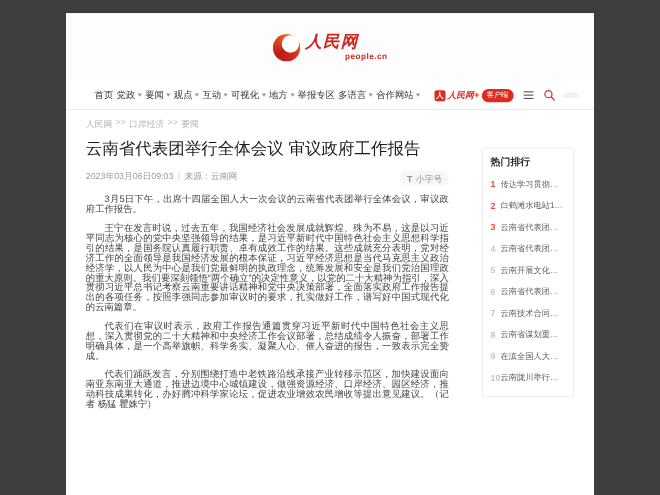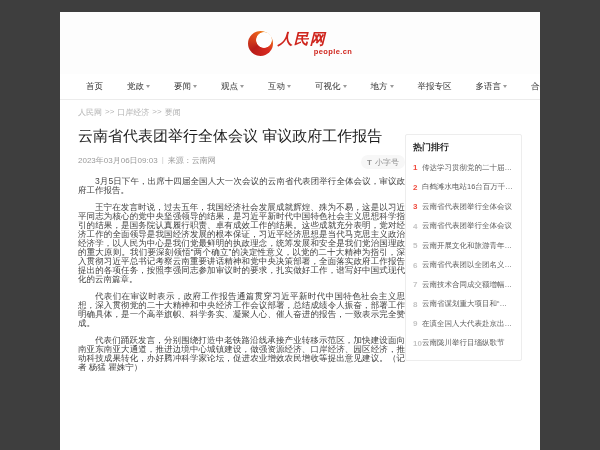--- a/index.html
+++ b/index.html
@@ -21,7 +21,7 @@
 
   
   .nav { height:26px; display:flex; align-items:center; padding:0 14px 0 26px; border-bottom:1px solid #ececec; background:#fff; }
-  .nav-left { display:flex; align-items:center; gap:24px; }
+  .nav-left { display:flex; align-items:center; gap:3px; }
   .nav-item { font-size:8.5px; color:#333; cursor:pointer; white-space:nowrap; display:flex; align-items:center; }
   .caret { width:0; height:0; border-left:2.5px solid transparent; border-right:2.5px solid transparent; border-top:3px solid #9a9a9a; margin-left:2px; }
   .nav-right { margin-left:auto; display:flex; align-items:center; gap:7px; }

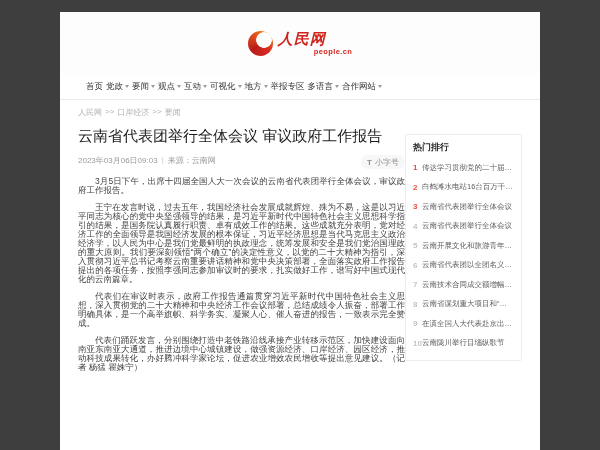--- a/index.html
+++ b/index.html
@@ -112,6 +112,28 @@
           <i class="caret"></i>
         </span>
     </div>
+    <div class="nav-right">
+      <span class="app-badge">
+        <span class="app-sq">人</span>
+        <span class="app-name">人民网+</span>
+        <span class="app-pill">客户端</span>
+      </span>
+      <span class="hamburger">
+          <span></span>
+          <span></span>
+          <span></span>
+        </span>
+      <span class="search-btn">
+        <svg width="11" height="11" viewBox="0 0 12 12">
+            <circle cx="5" cy="5" r="3.5" fill="none" stroke="#d93a31" stroke-width="1.3"></circle>
+            <line x1="7.8" y1="7.8" x2="10.8" y2="10.8" stroke="#d93a31" stroke-width="1.3" stroke-linecap="round"></line>
+          </svg>
+      </span>
+      <span class="login-pill">
+        
+        
+      </span>
+    </div>
   </div>
 
   <div class="breadcrumb">

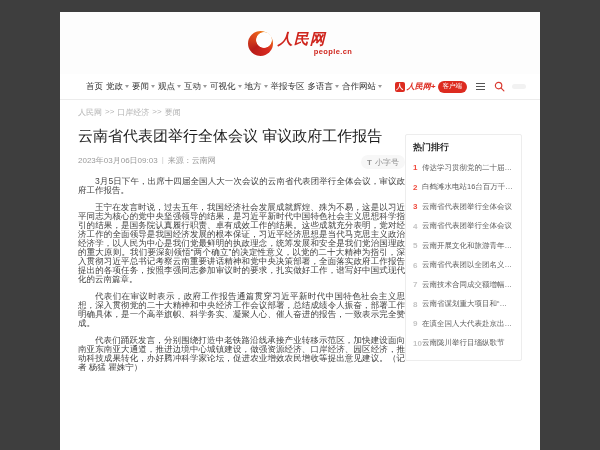--- a/index.html
+++ b/index.html
@@ -49,7 +49,7 @@
   .body-text p { font-size:8.5px; color:#3f3f3f; line-height:9px; text-align:justify; text-indent:2em; margin-top:8px; }
 
   
-  .sidebar { width:117px; margin-left:auto; margin-top:16px; border:1px solid #ededed; border-radius:2px; background:#fff; padding:6px 7px 7px 7px; }
+  .sidebar { width:84px; margin-left:auto; margin-top:16px; border:1px solid #ededed; border-radius:2px; background:#fff; padding:6px 7px 7px 7px; }
   .sidebar-title { font-size:9px; color:#2b2b2b; font-weight:700; padding-bottom:4px; }
   .hot-item { display:flex; align-items:center; height:19.5px; cursor:pointer; overflow:hidden; }
   .hot-rank { width:9px; flex:0 0 9px; font-size:8px; color:#c4c4c4; font-weight:700; }

